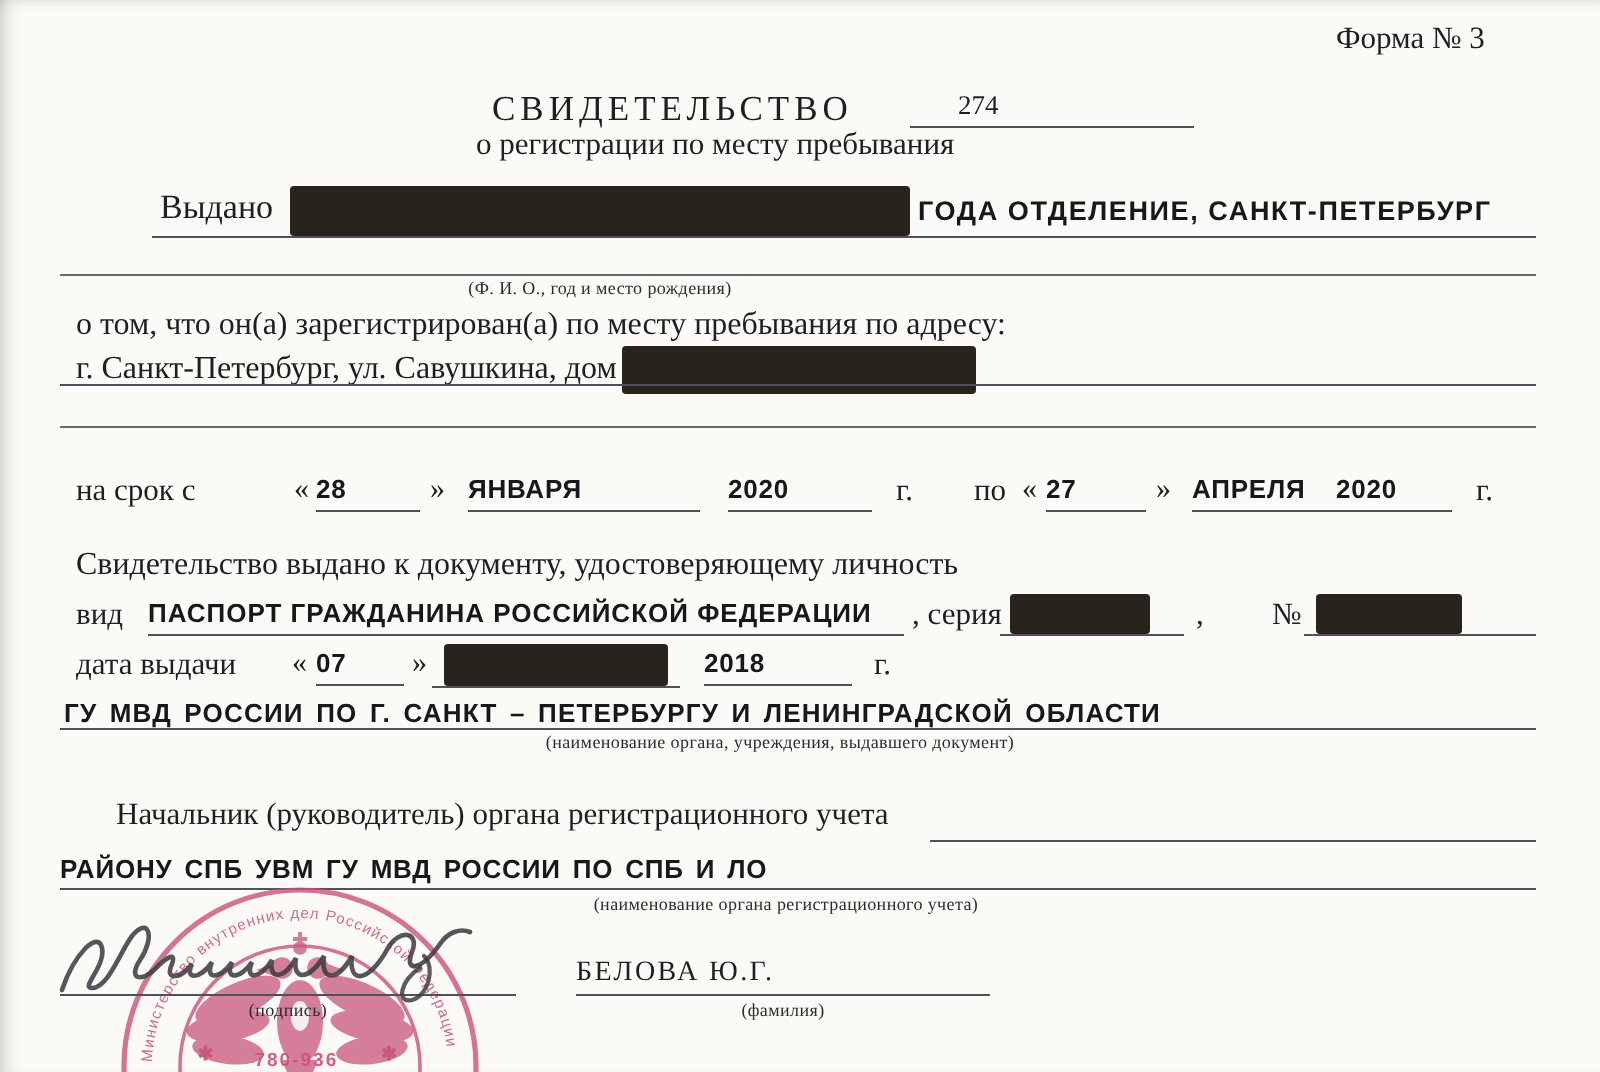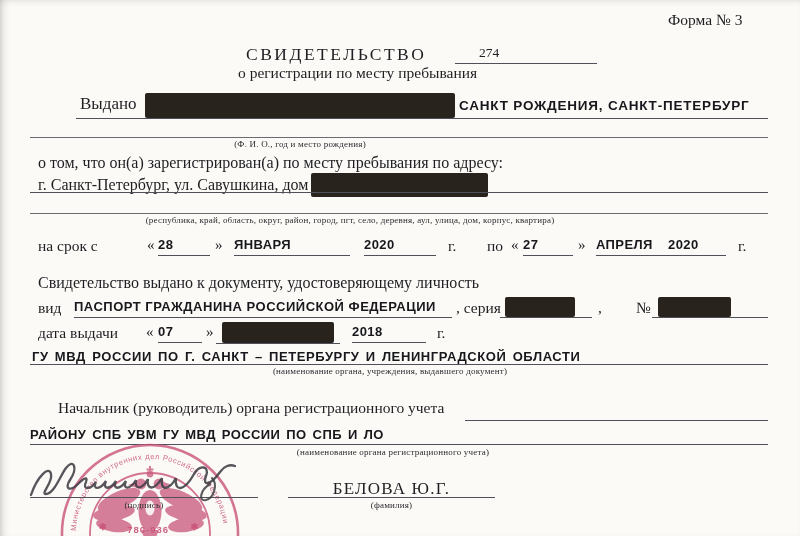--- a/index.html
+++ b/index.html
@@ -32,7 +32,7 @@
 
   <div class="abs big-label" style="top:94px;left:80px;">Выдано</div>
   <div class="redaction" style="top:93px;left:145px;width:310px;height:25px;"></div>
-  <div class="abs typed" style="top:98px;left:459px;font-size:13.5px;letter-spacing:.8px;">САНКТ РОЖДЕНИЯ, САНКТ-ПЕТЕРБУРГ</div>
+  <div class="abs typed" style="top:98px;left:459px;font-size:13.5px;letter-spacing:.8px;">ГОДА ОТДЕЛЕНИЕ, САНКТ-ПЕТЕРБУРГ</div>
   <div class="hline" style="top:118px;left:76px;width:692px;"></div>
   <div class="hline" style="top:137px;left:30px;width:738px;border-top-color:#6a6a70;"></div>
   <div class="caption" style="top:139px;left:30px;width:540px;">(Ф. И. О., год и место рождения)</div>

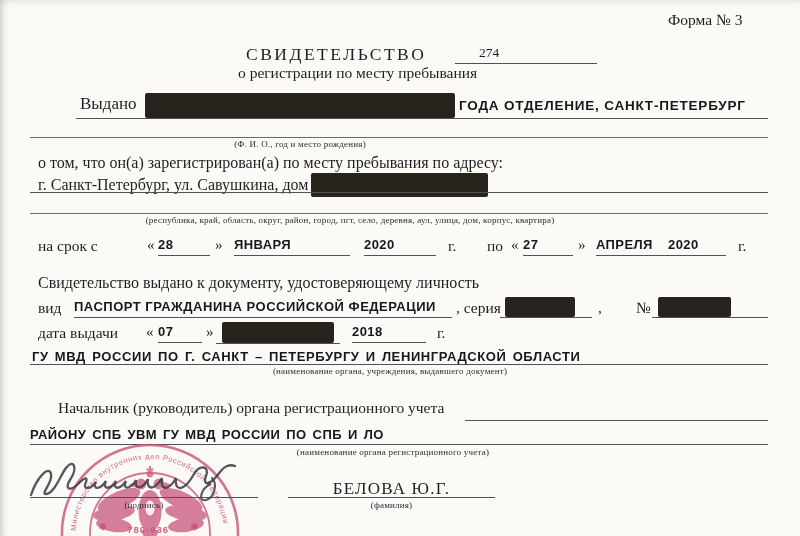--- a/index.html
+++ b/index.html
@@ -42,7 +42,6 @@
   <div class="redaction" style="top:173px;left:311px;width:177px;height:24px;"></div>
   <div class="hline" style="top:192px;left:30px;width:738px;"></div>
   <div class="hline" style="top:213px;left:30px;width:738px;border-top-color:#6a6a70;"></div>
-  <div class="caption" style="top:215px;left:30px;width:640px;">(республика, край, область, округ, район, город, пгт, село, деревня, аул, улица, дом, корпус, квартира)</div>
 
   <div class="abs label" style="top:237px;left:38px;">на срок с</div>
   <div class="abs quote" style="top:237px;left:147px;">«</div>

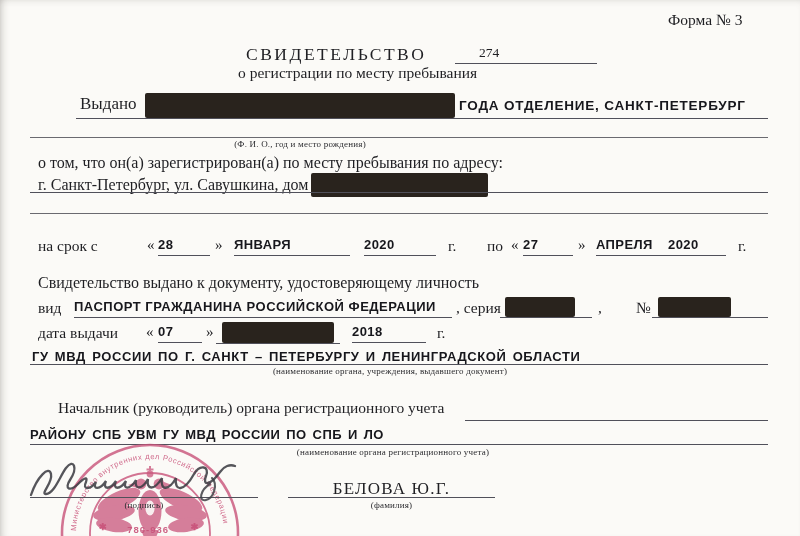--- a/index.html
+++ b/index.html
@@ -131,7 +131,7 @@
   <div class="hline" style="top:497px;left:30px;width:228px;z-index:2;"></div>
   <div class="caption" style="top:500px;left:30px;width:228px;z-index:2;">(подпись)</div>
 
-  <div class="abs" style="top:479px;left:288px;width:207px;text-align:center;font-size:17px;letter-spacing:1.2px;">БЕЛОВА  Ю.Г.</div>
+  <div class="abs" style="top:479px;left:288px;width:207px;text-align:left;font-size:14px;letter-spacing:1.2px;">БЕЛОВА  Ю.Г.</div>
   <div class="hline" style="top:497px;left:288px;width:207px;"></div>
   <div class="caption" style="top:500px;left:288px;width:207px;">(фамилия)</div>
 

